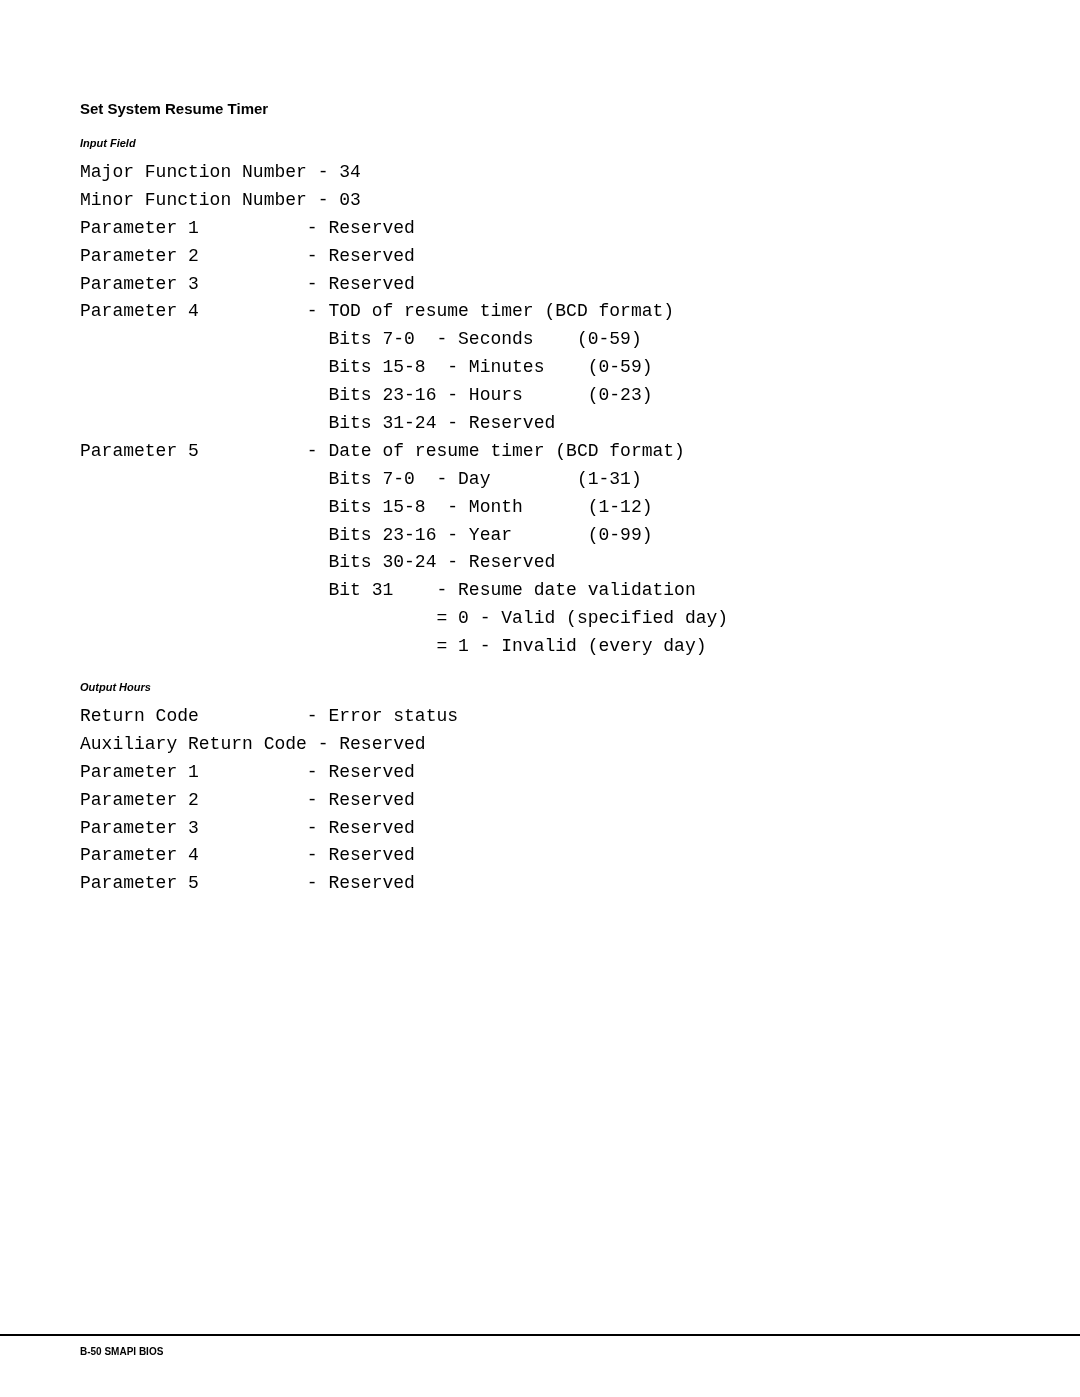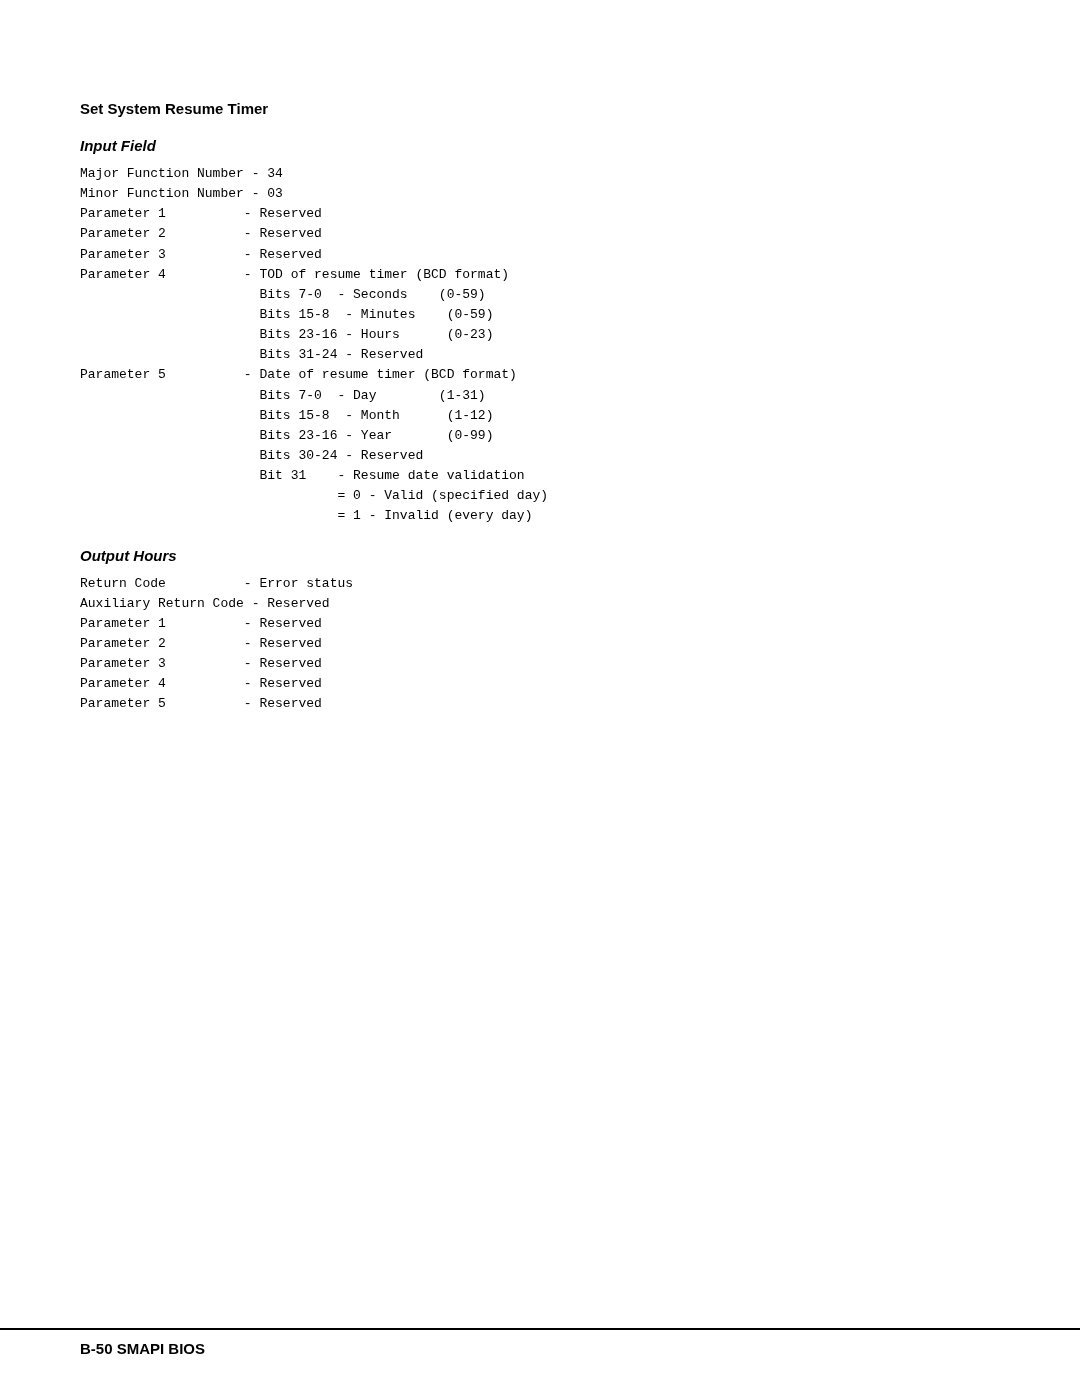--- a/index.html
+++ b/index.html
@@ -35,7 +35,7 @@
 
     .field-title {
       font-family: Arial, Helvetica, sans-serif;
-      font-size: 15px;
+      font-size: 11px;
       font-weight: bold;
       font-style: italic;
       margin-bottom: 10px;

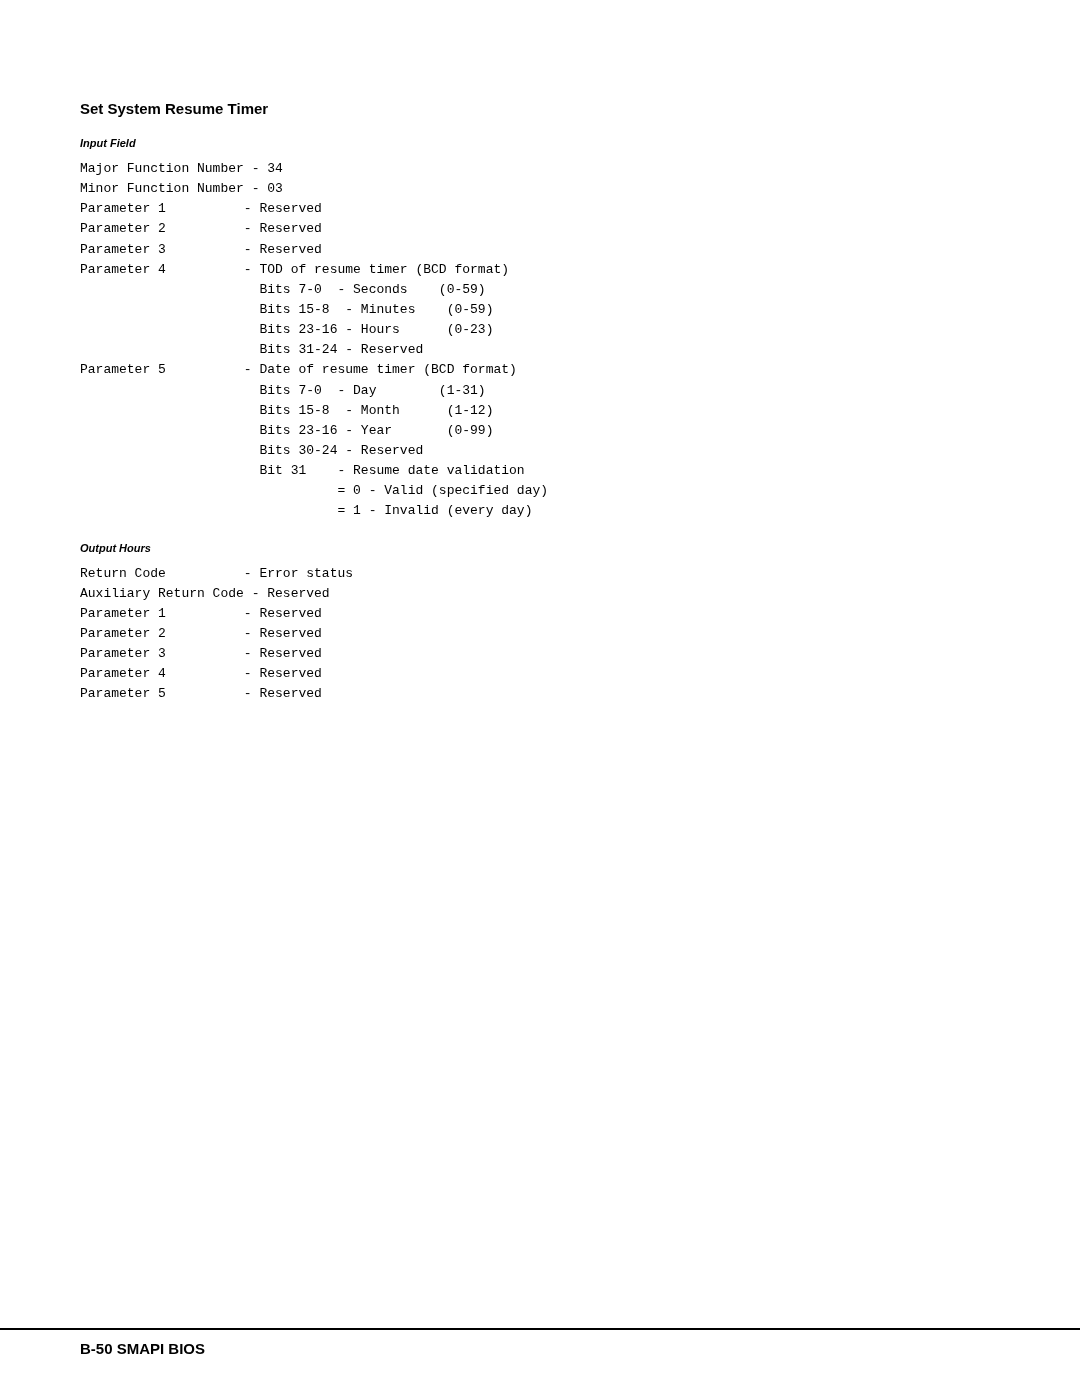--- a/index.html
+++ b/index.html
@@ -44,7 +44,7 @@
 
     .content-block {
       font-family: 'Courier New', Courier, monospace;
-      font-size: 13px;
+      font-size: 18px;
       line-height: 1.55;
       white-space: pre;
     }

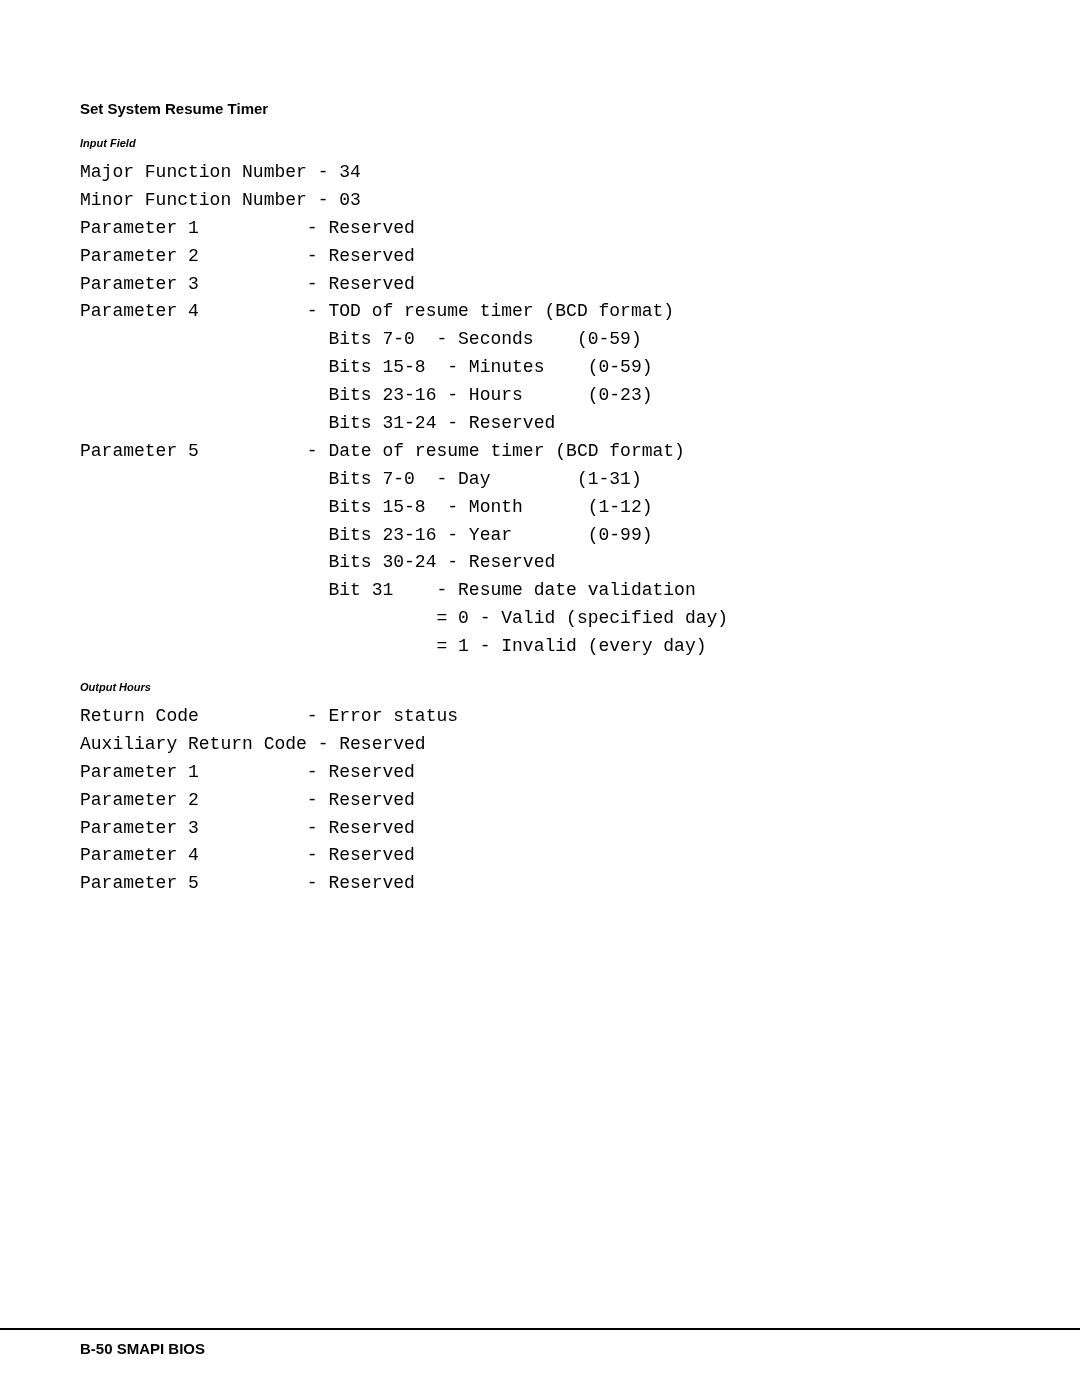--- a/index.html
+++ b/index.html
@@ -63,7 +63,7 @@
 
     .footer-text {
       font-family: Arial, Helvetica, sans-serif;
-      font-size: 15px;
+      font-size: 10px;
       font-weight: bold;
     }
   </style>

